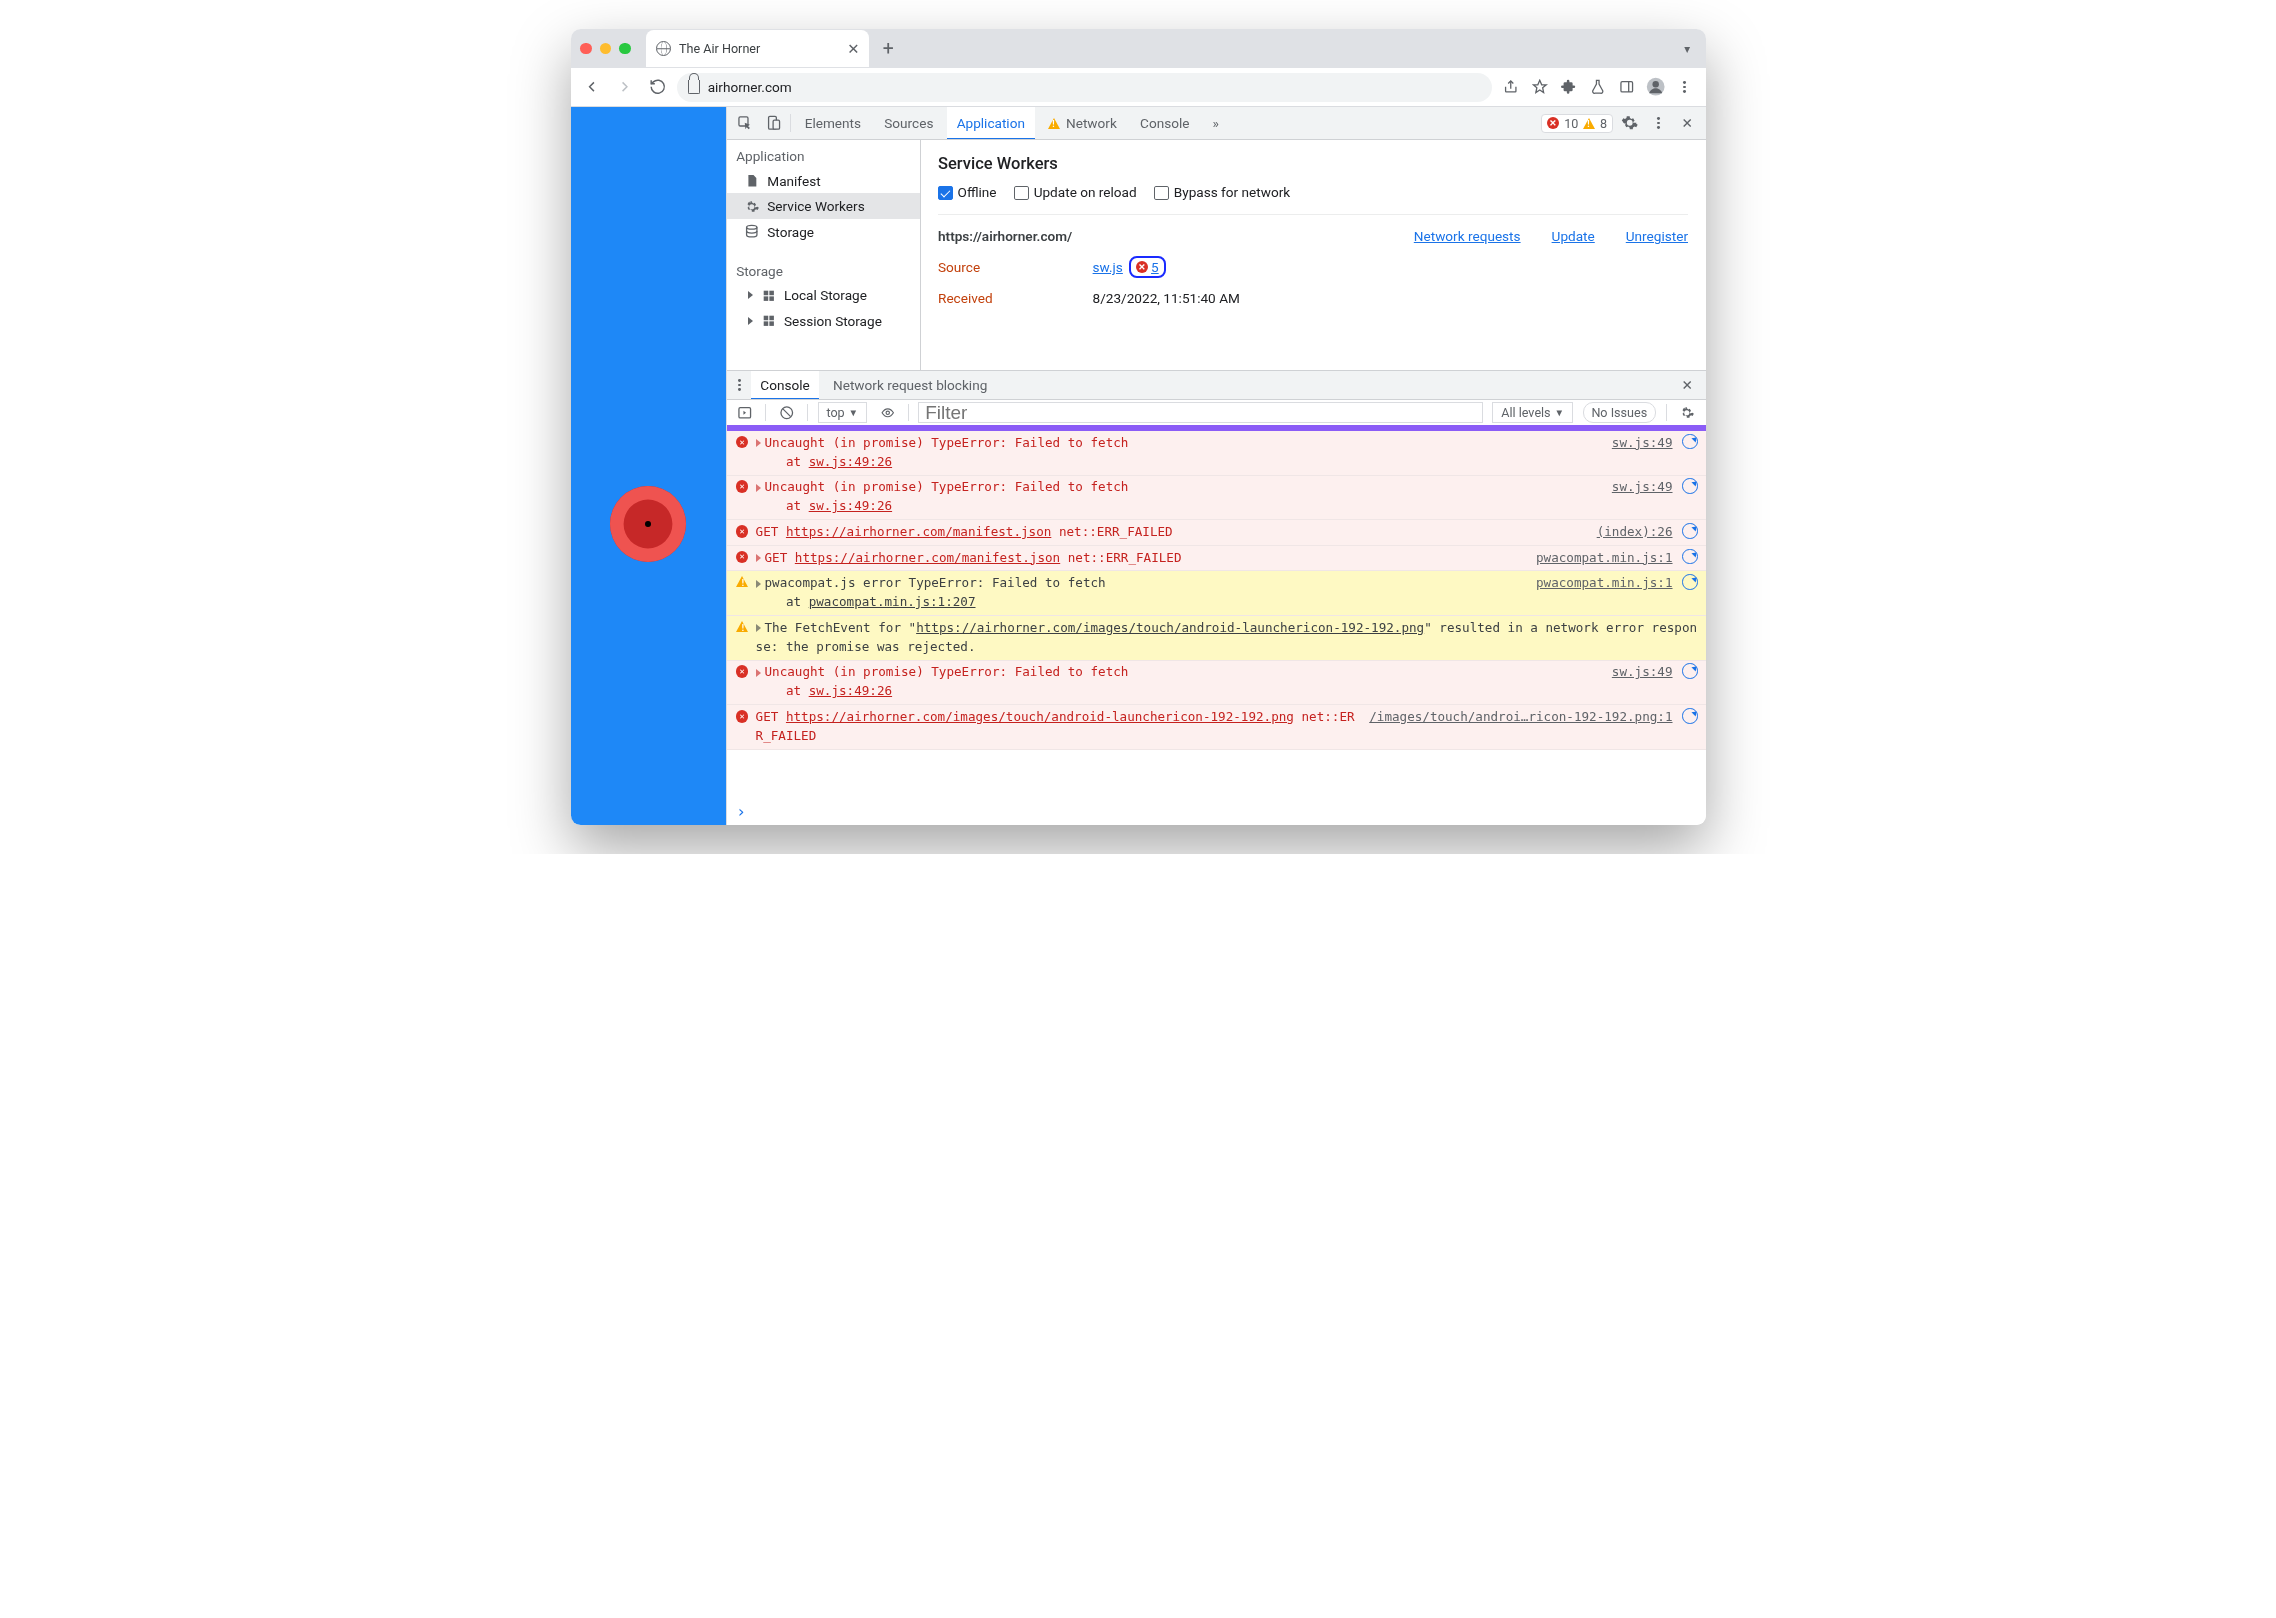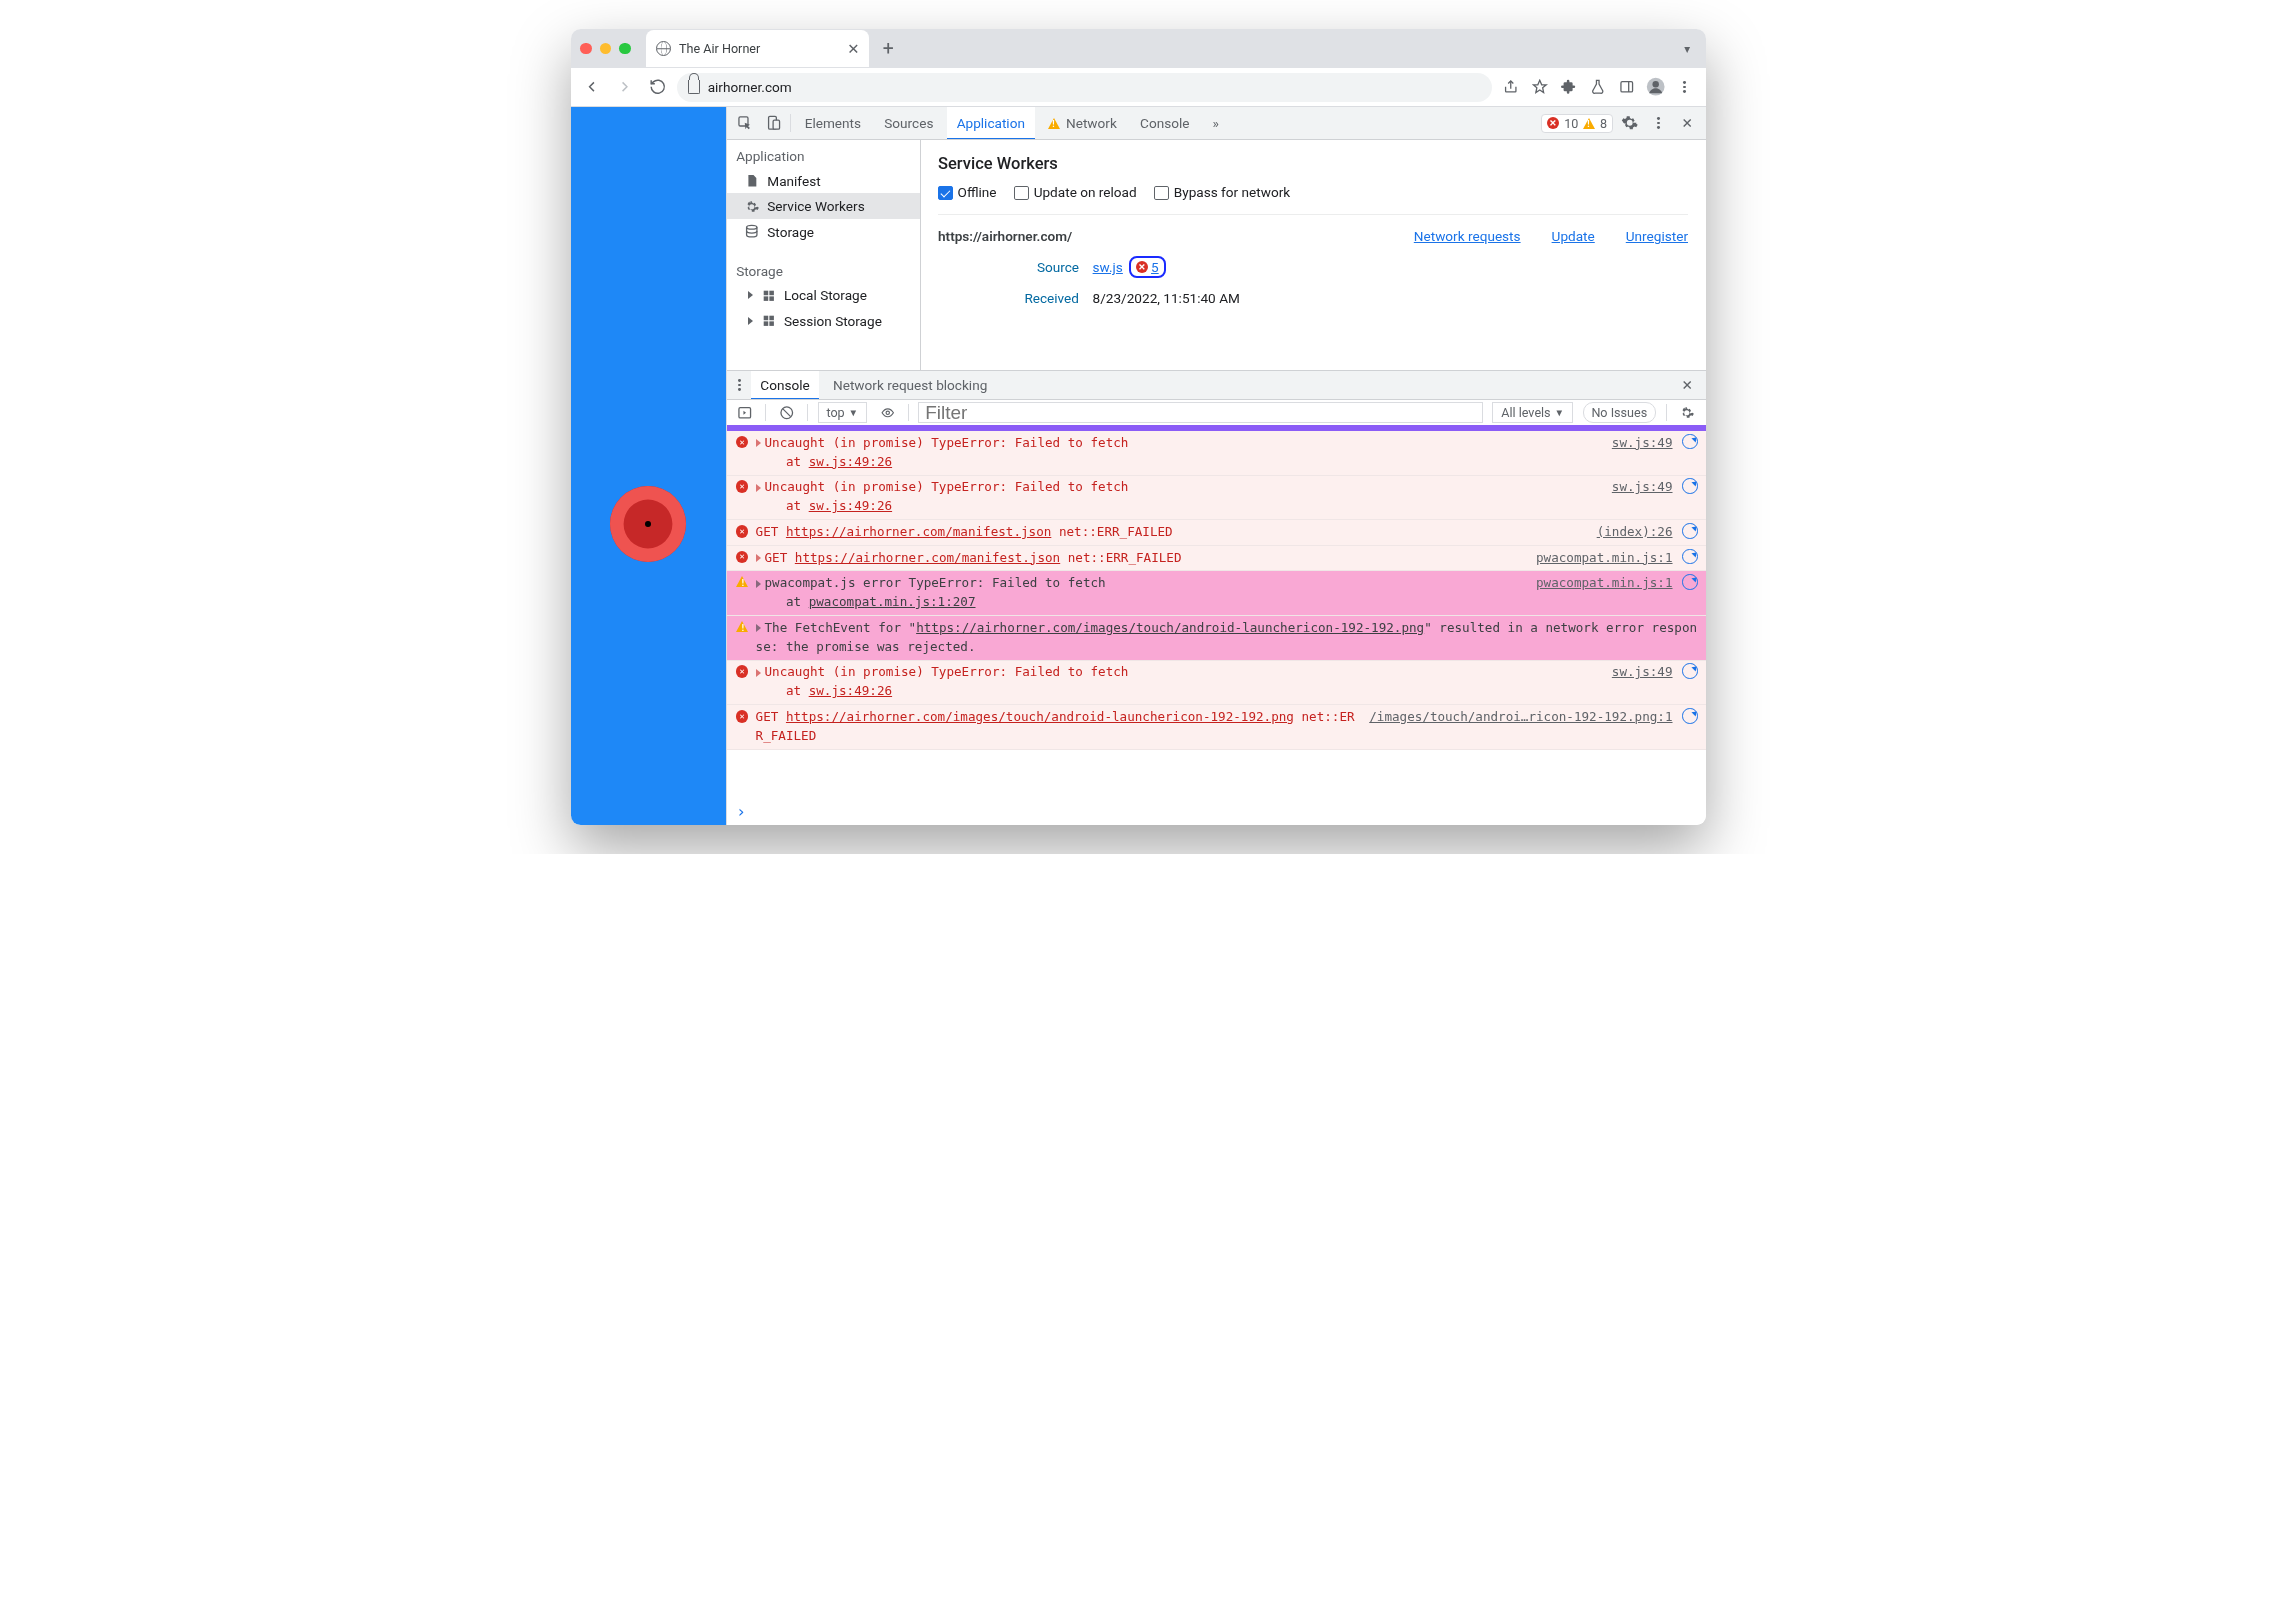--- a/index.html
+++ b/index.html
@@ -103,7 +103,7 @@
   .origin-row .links{margin-left:auto;display:flex;gap:31px}
   .lnk{color:#1a73e8;text-decoration:underline;cursor:pointer}
   .kv{display:flex;gap:13.6px;margin-top:11.6px;font-size:13.6px;align-items:center}
-  .kv .k{width:141px;text-align:right;color:#0369a1}
+  .kv .k{width:141px;color:#c2410c}
   .kv .v{display:flex;align-items:center;gap:5.8px}
   .hl-box{border:2.9px solid #1a2bff;border-radius:7.8px;padding:1px 4.9px;display:inline-flex;align-items:center;gap:2.9px}
   

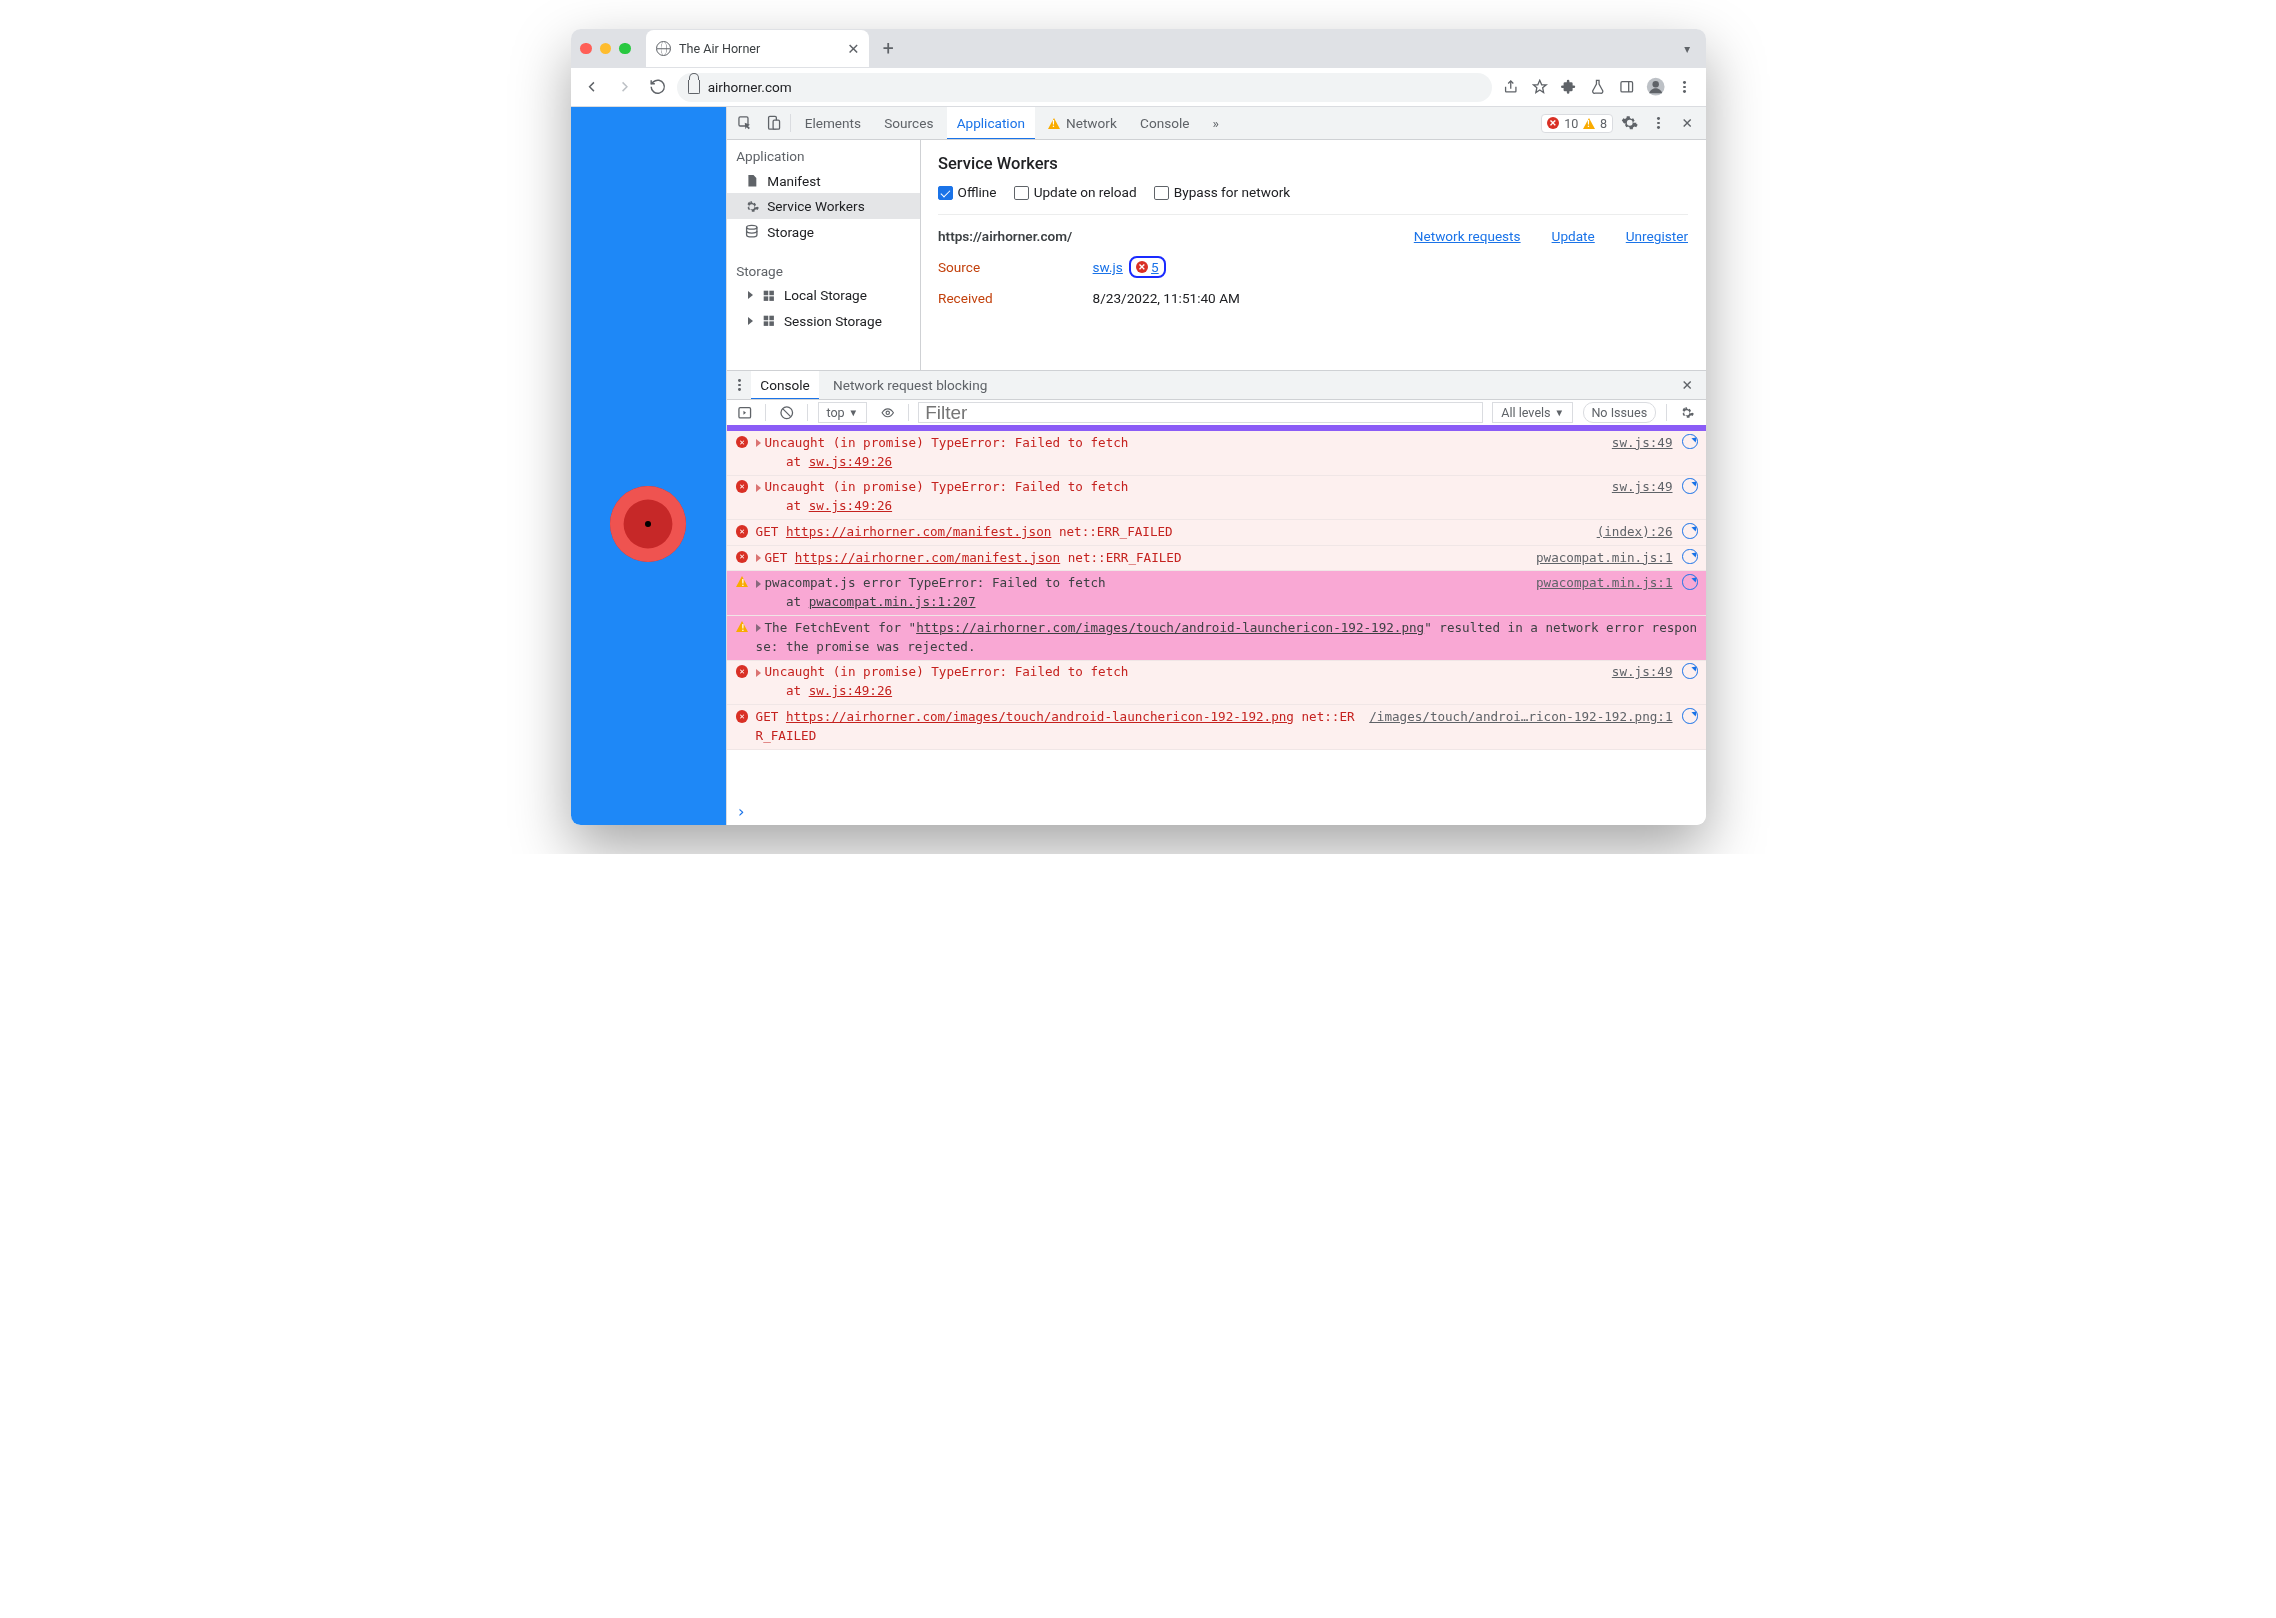--- a/index.html
+++ b/index.html
@@ -122,7 +122,7 @@
   .console{flex:1;overflow:auto;font-family:Menlo,Consolas,monospace;font-size:12.6px;line-height:1.5}
   .crow{display:flex;align-items:flex-start;padding:2.9px 7.8px;border-bottom:1px solid #f0e6e6;gap:5.8px}
   .crow.err{background:#fdf0ef;color:#c5221f}
-  .crow.wrn{background:#f9a8d4;color:#3c4043}
+  .crow.wrn{background:#fef9c3;color:#3c4043}
   .crow .ic{flex:0 0 15.5px;display:flex;justify-content:center;margin-top:1.9px}
   .crow .msg{flex:1;white-space:pre-wrap;word-break:break-all}
   .crow .src{color:#5f6368;text-decoration:underline;cursor:pointer;white-space:nowrap;margin-left:7.8px}

